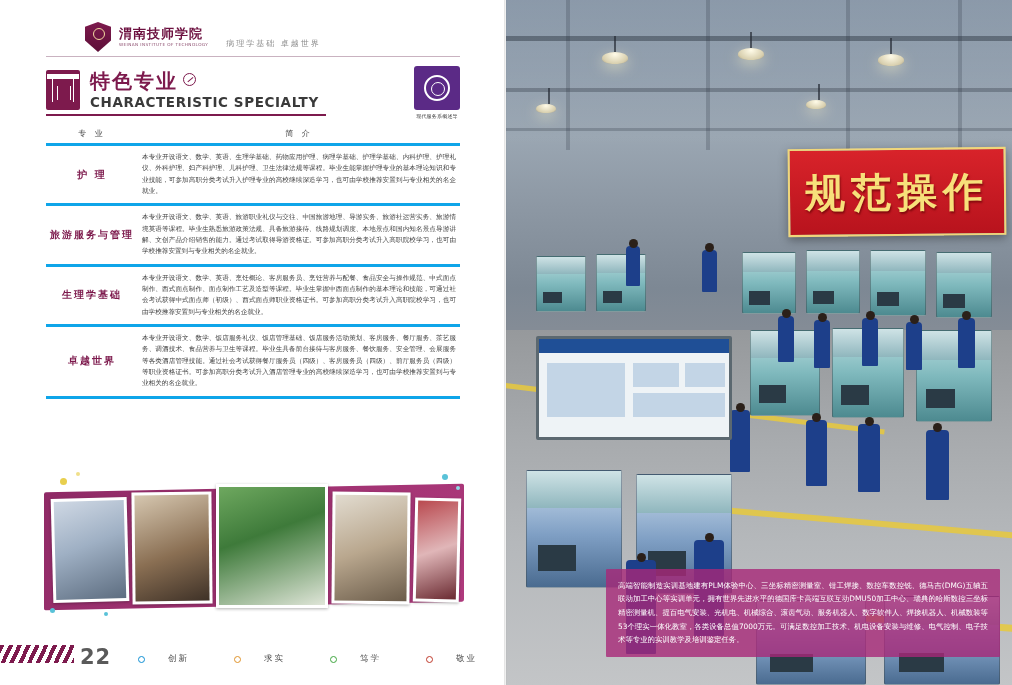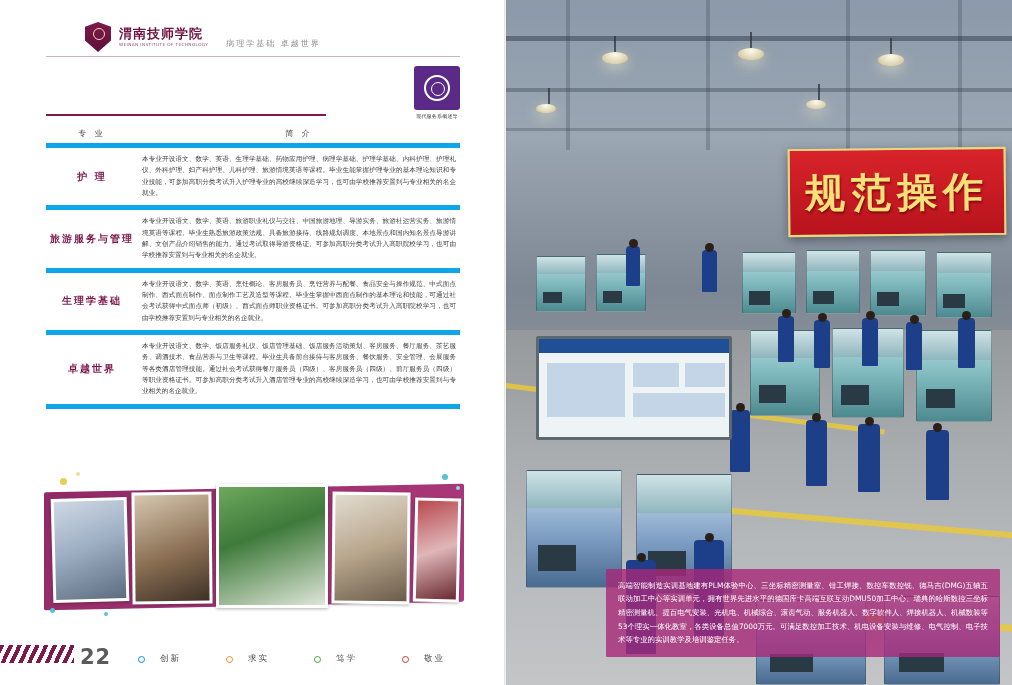--- a/index.html
+++ b/index.html
@@ -588,6 +588,15 @@
     </div>
     <div class="header-rule"></div>
 
+    <div class="sec-title-wrap">
+      <div class="sec-icon">
+          <div class="bldg"></div>
+        </div>
+      <div class="sec-titles">
+        <div class="sec-cn"><span>特色专业</span><span class="mark"></span></div>
+        <div class="sec-en">CHARACTERISTIC SPECIALTY</div>
+      </div>
+    </div>
     <div class="sec-underline"></div>
 
     <div class="badge">

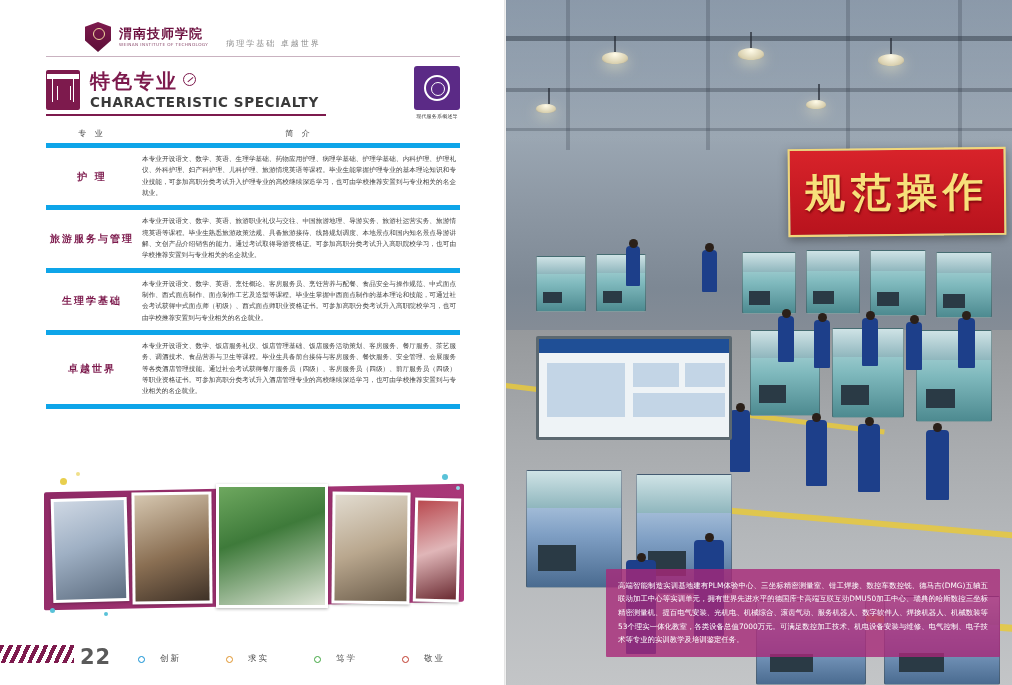--- a/index.html
+++ b/index.html
@@ -204,7 +204,7 @@
   }
   .tbl th, .tbl td {
     border-top: 1px solid #c8b5c2;
-    border-bottom: 5px solid #0ea5e9;
+    border-bottom: 3px solid #0ea5e9;
     padding: 6px 4px;
     vertical-align: middle;
   }

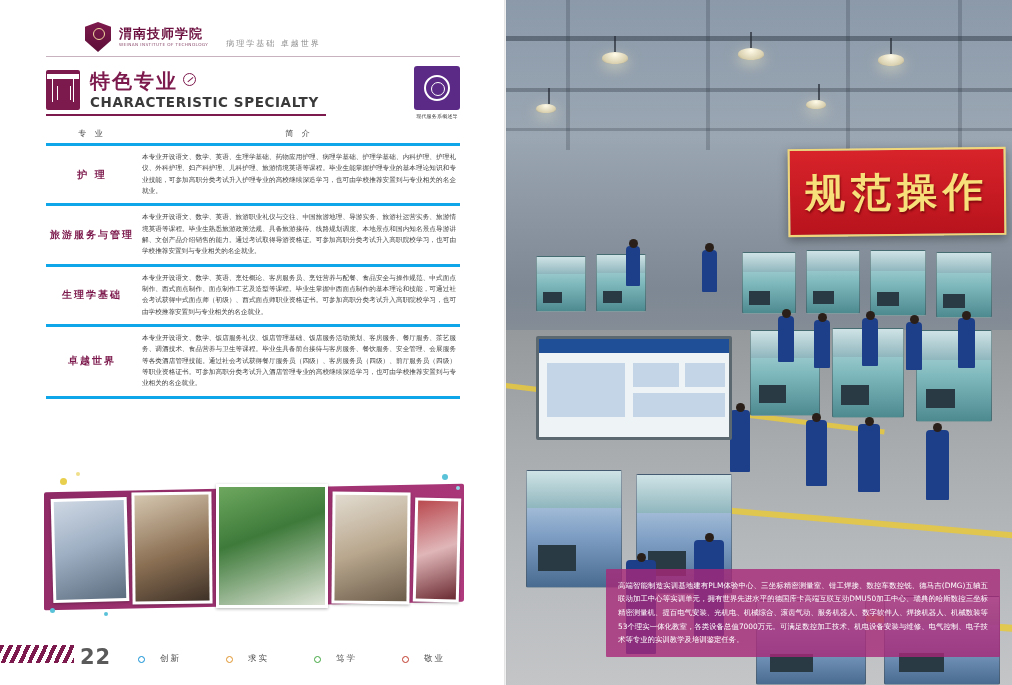--- a/index.html
+++ b/index.html
@@ -620,7 +620,7 @@
       <tbody>
         <tr>
           <td class="td-major">护 理</td>
-          <td class="td-desc">本专业开设语文、数学、英语、生理学基础、药物应用护理、病理学基础、护理学基础、内科护理、护理礼仪、外科护理、妇产科护理、儿科护理、旅游情境英语等课程。毕业生能掌握护理专业的基本理论知识和专业技能，可参加高职分类考试升入护理专业的高校继续深造学习，也可由学校推荐安置到与专业相关的名企就业。</td>
+          <td class="td-desc">本专业开设语文、数学、英语、生理学基础、药物应用护理、病理学基础、护理学基础、内科护理、护理礼仪、外科护理、妇产科护理、儿科护理、卫生法律法规等课程。毕业生能掌握护理专业的基本理论知识和专业技能，可参加高职分类考试升入护理专业的高校继续深造学习，也可由学校推荐安置到与专业相关的名企就业。</td>
         </tr>
         <tr>
           <td class="td-major">旅游服务与管理</td>

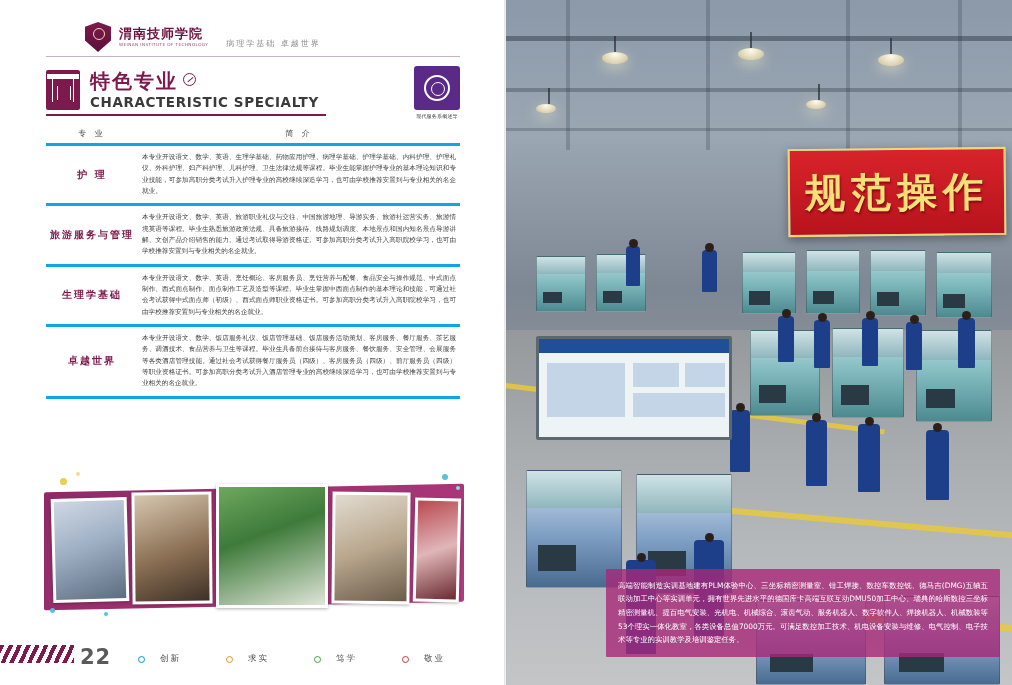--- a/index.html
+++ b/index.html
@@ -305,7 +305,7 @@
     letter-spacing: 2px;
     display: flex;
     align-items: center;
-    gap: 15px;
+    gap: 23px;
     padding-left: 20px;
   }
   .fw .bullet {

